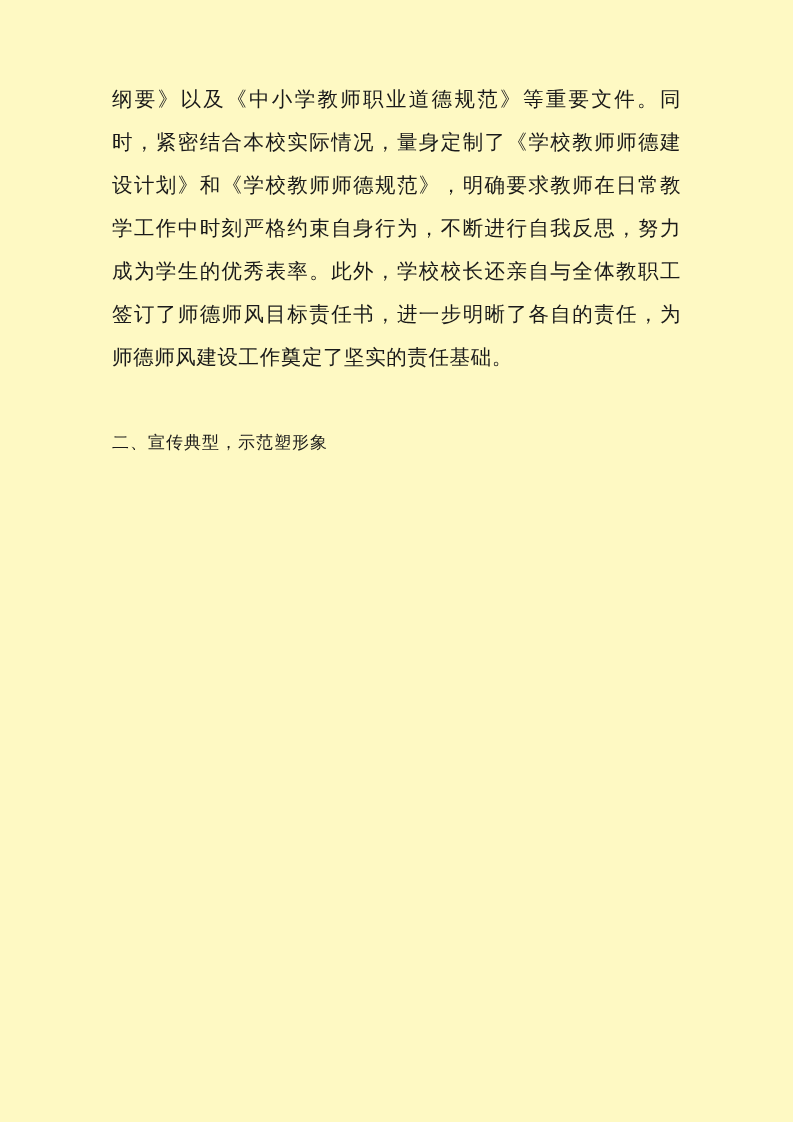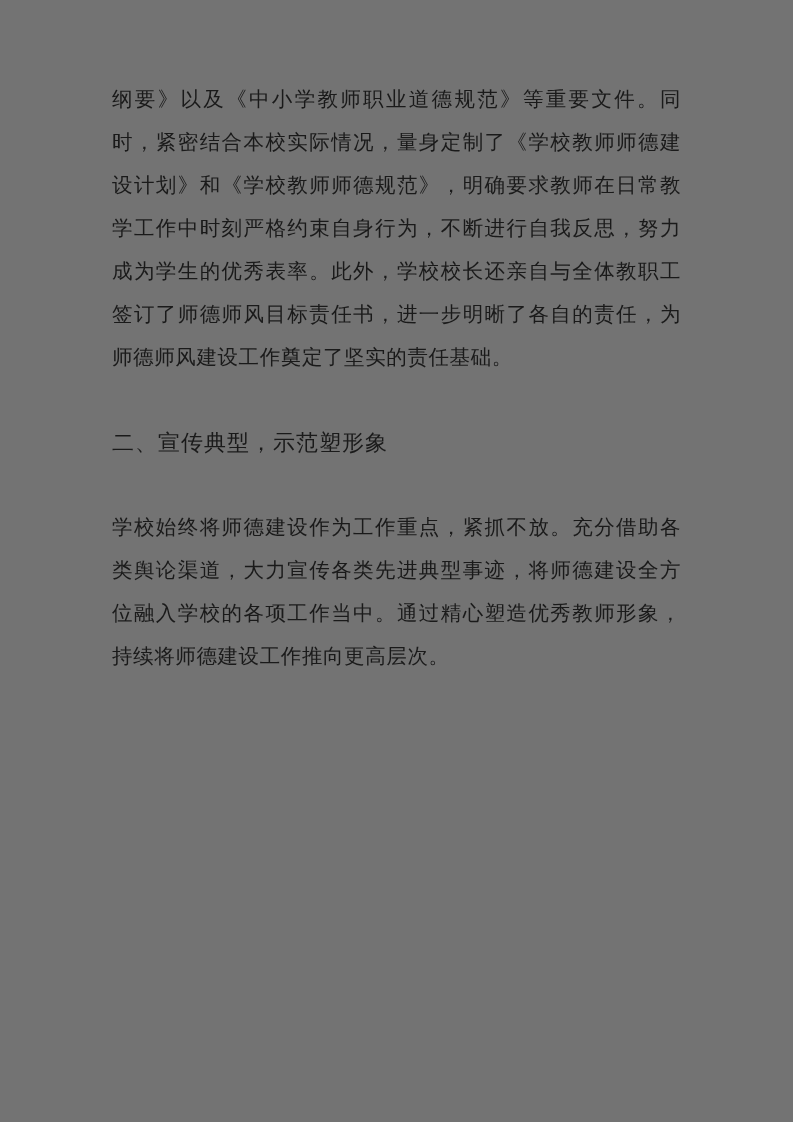--- a/index.html
+++ b/index.html
@@ -18,7 +18,7 @@
     position: relative;
     width: 793px;
     height: 1122px;
-    background: #737373;
+    background: #fef9c3;
     box-sizing: border-box;
     padding: 78px 112px 40px 112px;
   }

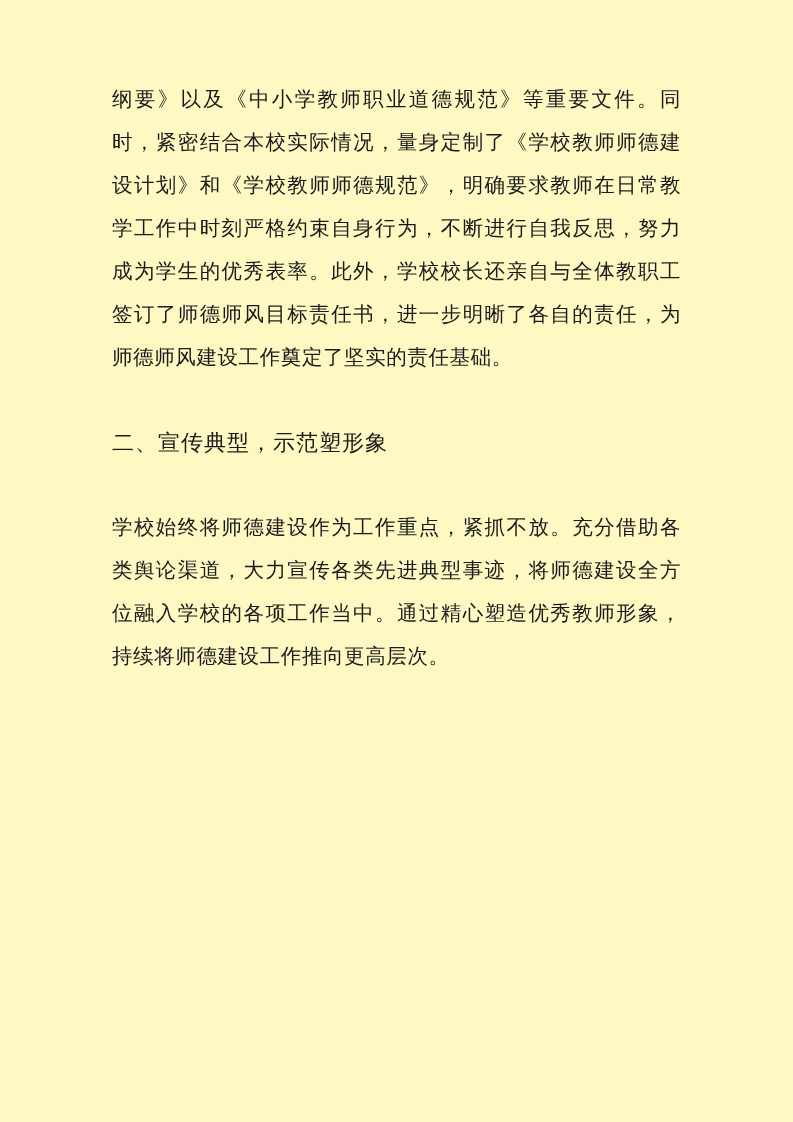--- a/index.html
+++ b/index.html
@@ -42,7 +42,7 @@
   }
   .heading {
     margin: 0 0 28px 0;
-    font-size: 22px;
+    font-size: 17px;
     line-height: 43px;
     letter-spacing: 1px;
   }

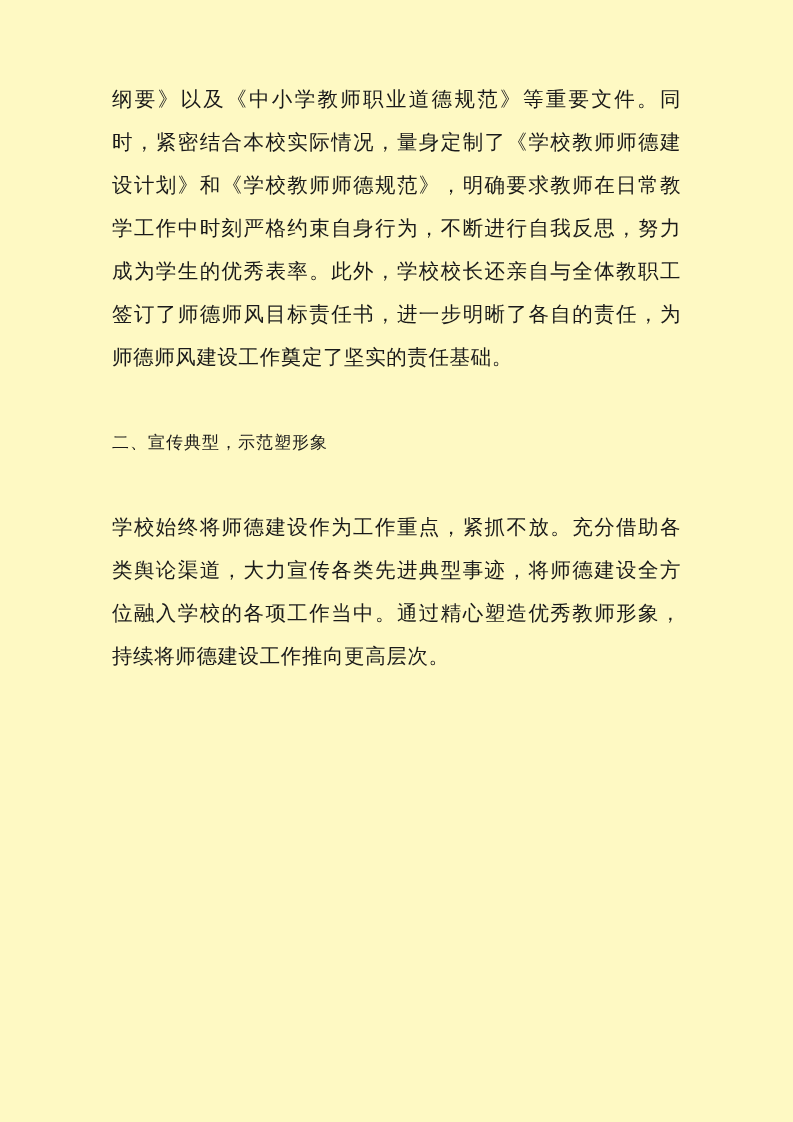--- a/index.html
+++ b/index.html
@@ -64,7 +64,6 @@
 
     <div class="spacer-sm"></div>
 
-    <p class="para">学校始终将师德建设作为工作重点，紧抓不放。充分借助各类舆论渠道，大力宣传各类先进典型事迹，将师德建设全方位融入学校的各项工作当中。通过精心塑造优秀教师形象，持续将师德建设工作推向更高层次。</p>
 
     <div class="spacer-sm"></div>
 

